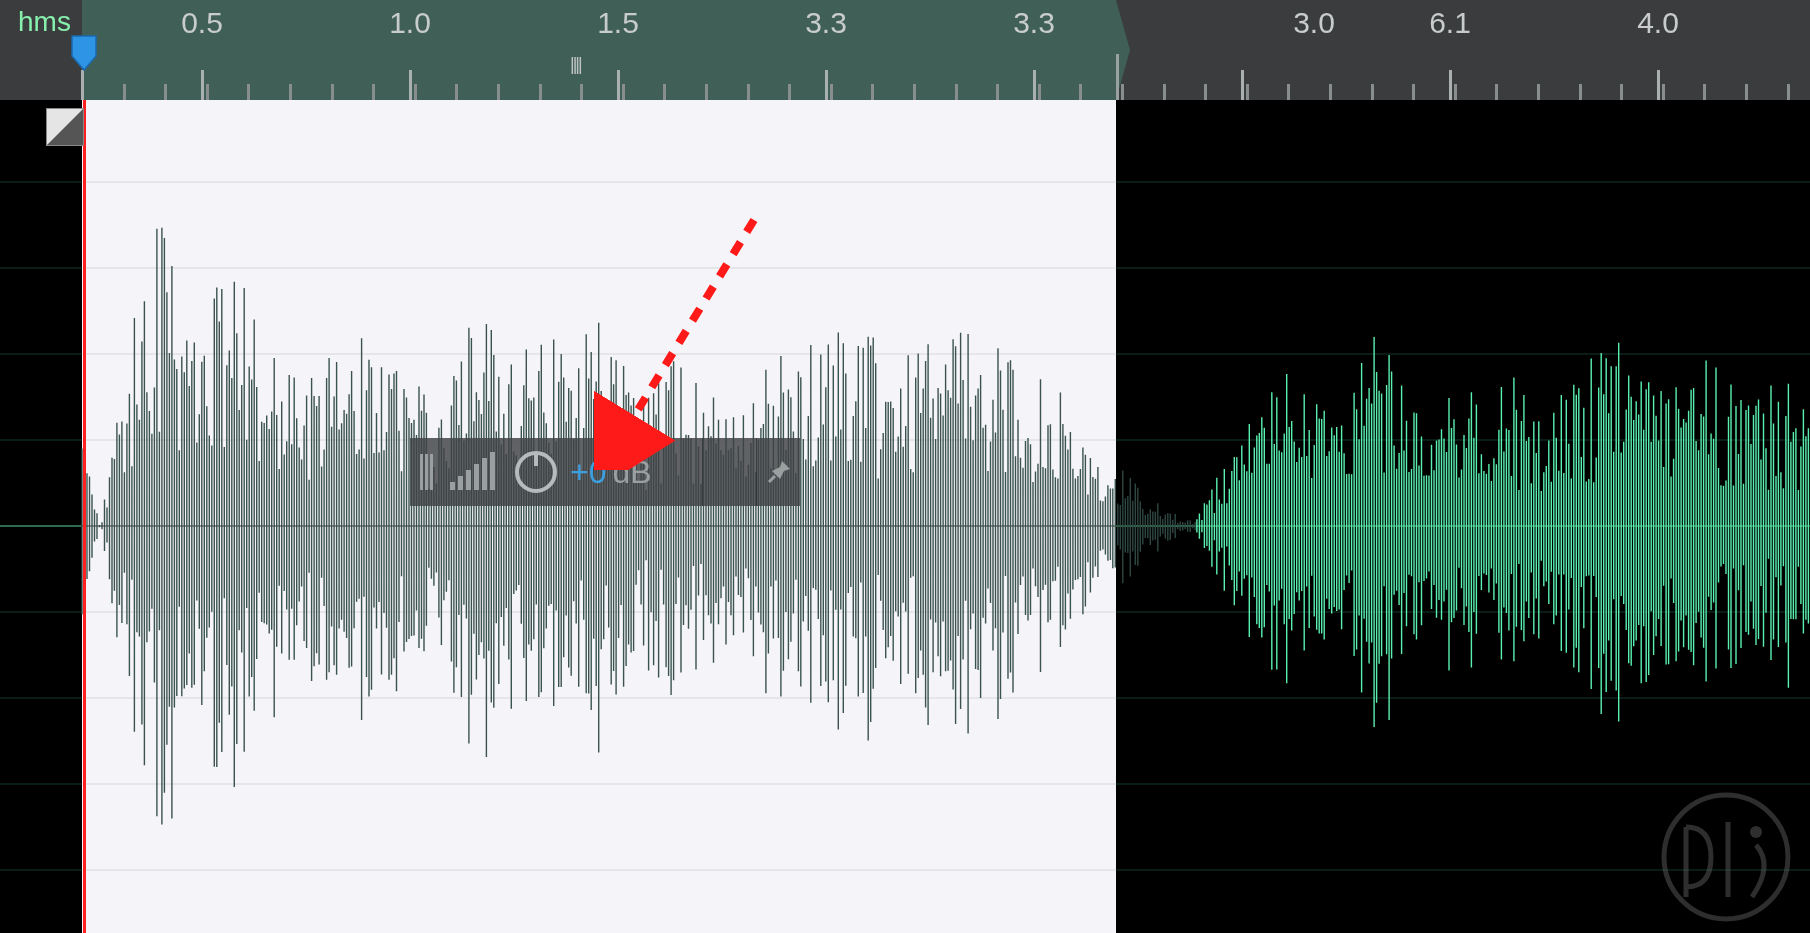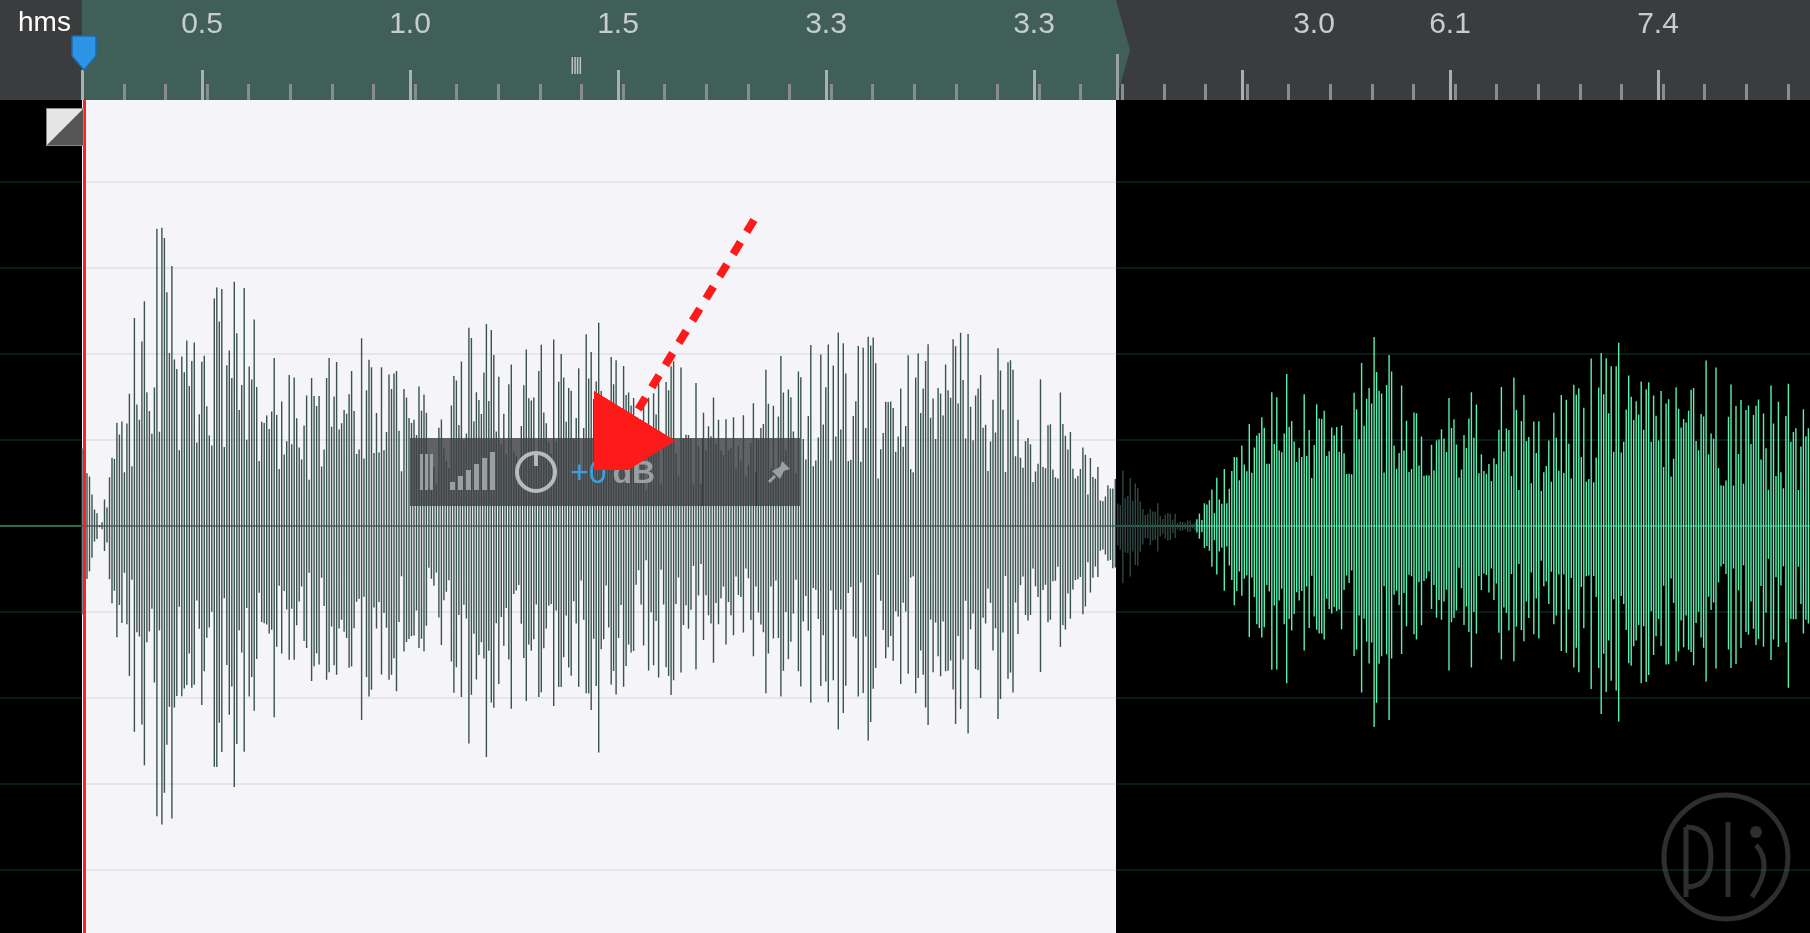--- a/index.html
+++ b/index.html
@@ -19,7 +19,7 @@
     border-bottom:50px solid transparent;
   }
   .ruler-unit{
-    position:absolute;left:18px;top:6px;color:#ffffff;font-size:28px;letter-spacing:0px;
+    position:absolute;left:18px;top:6px;color:#86efac;font-size:28px;letter-spacing:0px;
   }
   .ruler-tick-major{position:absolute;bottom:0;width:3px;height:30px;background:#aab0b0;}
   .ruler-tick-minor{position:absolute;bottom:0;width:3px;height:16px;background:#888d8d;}

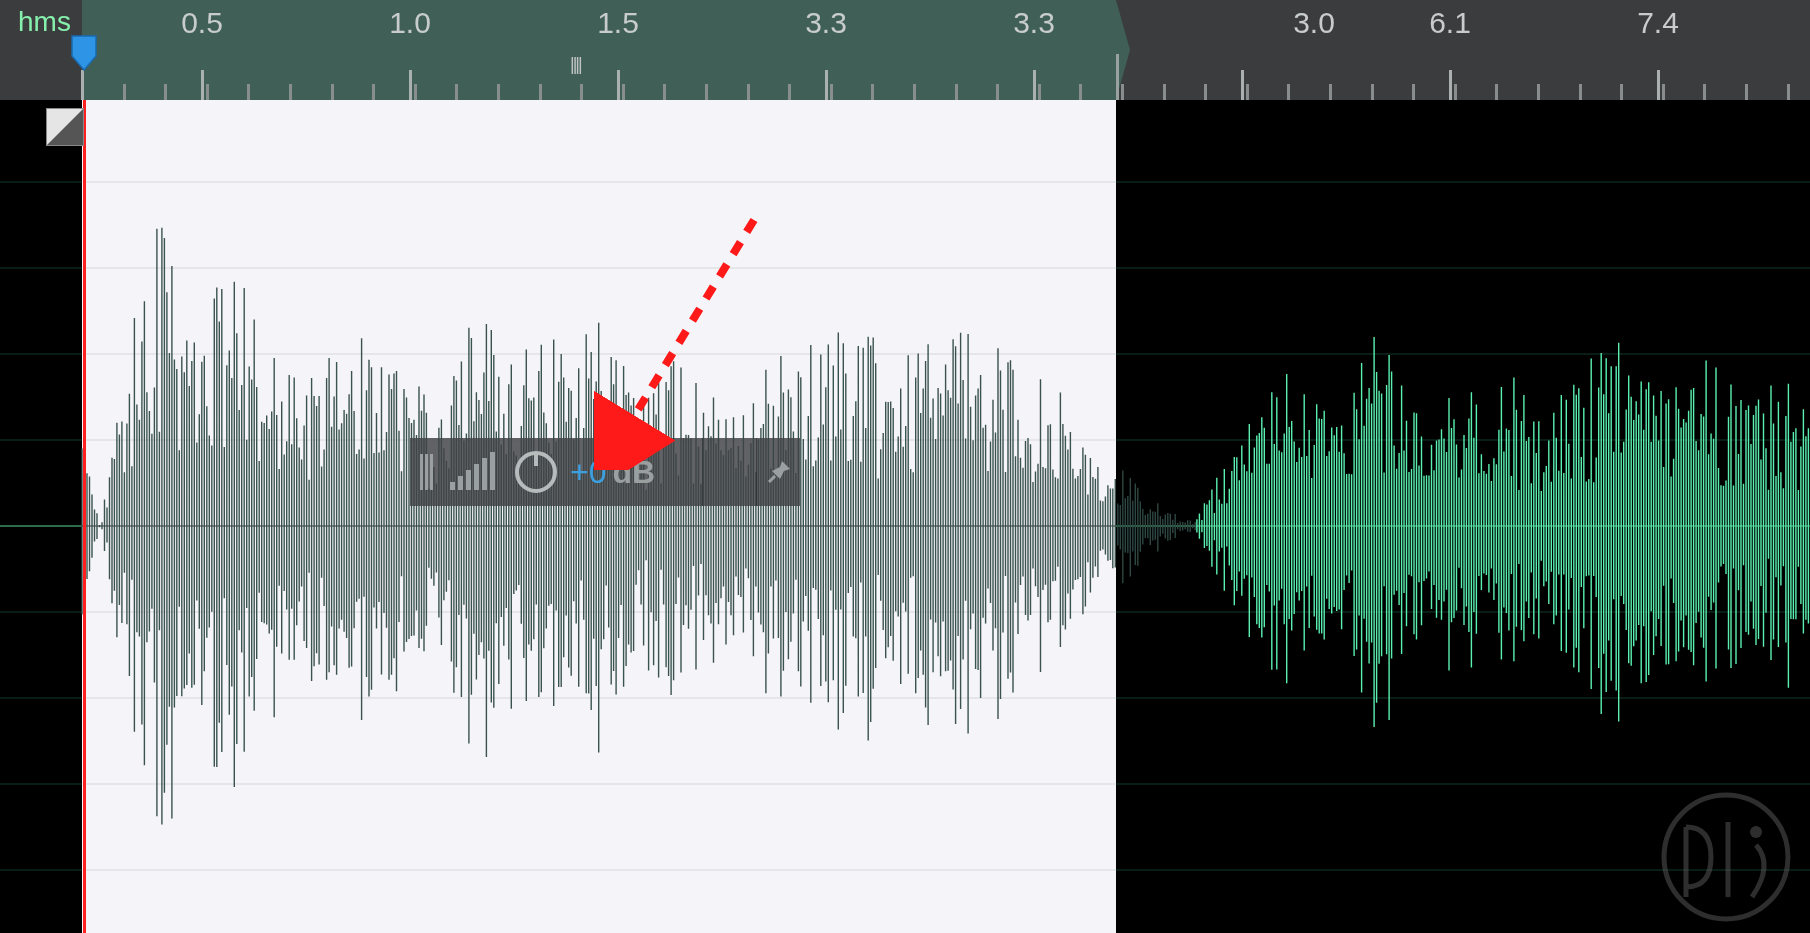--- a/index.html
+++ b/index.html
@@ -96,7 +96,7 @@
   <span class="ruler-label" style="left:1034px">3.3</span>
   <span class="ruler-label" style="left:1314px">3.0</span>
   <span class="ruler-label" style="left:1450px">6.1</span>
-  <span class="ruler-label" style="left:1658px">7.4</span>
+  <span class="ruler-label" style="left:1658px">4.0</span>
 
   <div id="tick-container">
       <div class="ruler-tick-major" style="left: 201px;"></div>

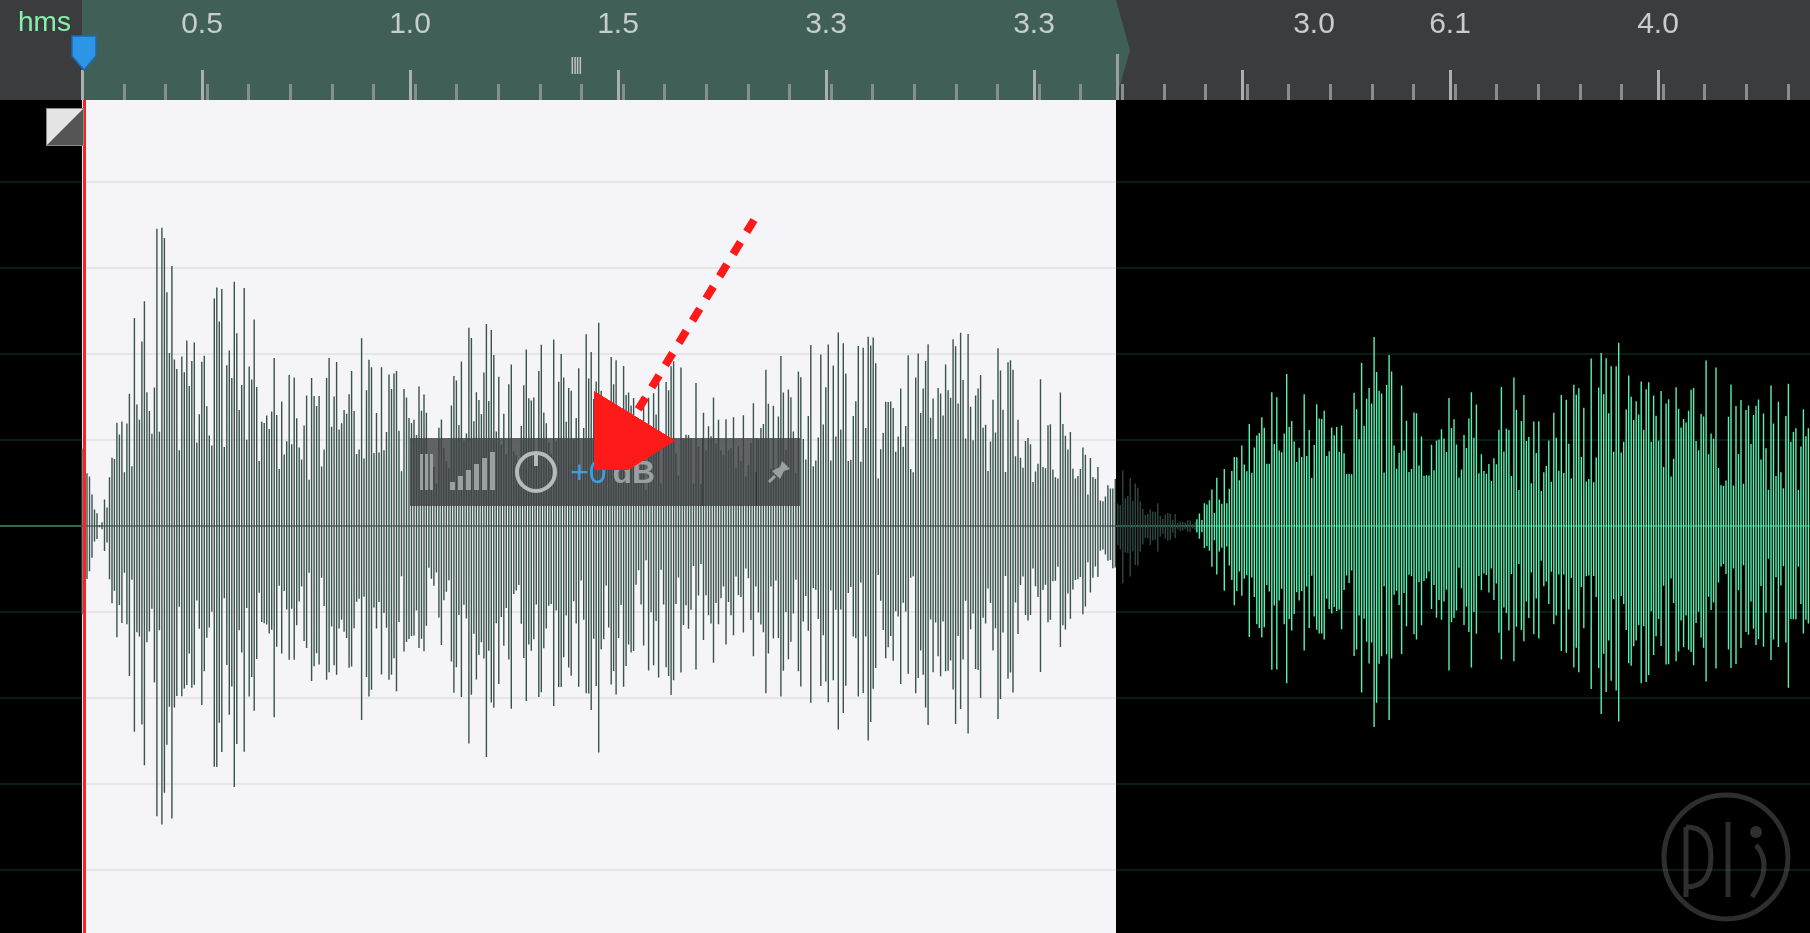--- a/index.html
+++ b/index.html
@@ -73,7 +73,7 @@
   .hud .seg.gap{width:54px;border-left:1px solid rgba(0,0,0,0.35);border-right:1px solid rgba(0,0,0,0.35);}
   .hud .seg.pin{width:44px;}
   .hud .gain-number{color:#3b9fe0;font-weight:500;margin-right:6px;}
-  .hud .gain-unit{color:#9aa0a0;font-weight:bold;}
+  .hud .gain-unit{color:#9aa0a0;}
 
   
   .arrow{position:absolute;left:594px;top:110px;pointer-events:none;}

